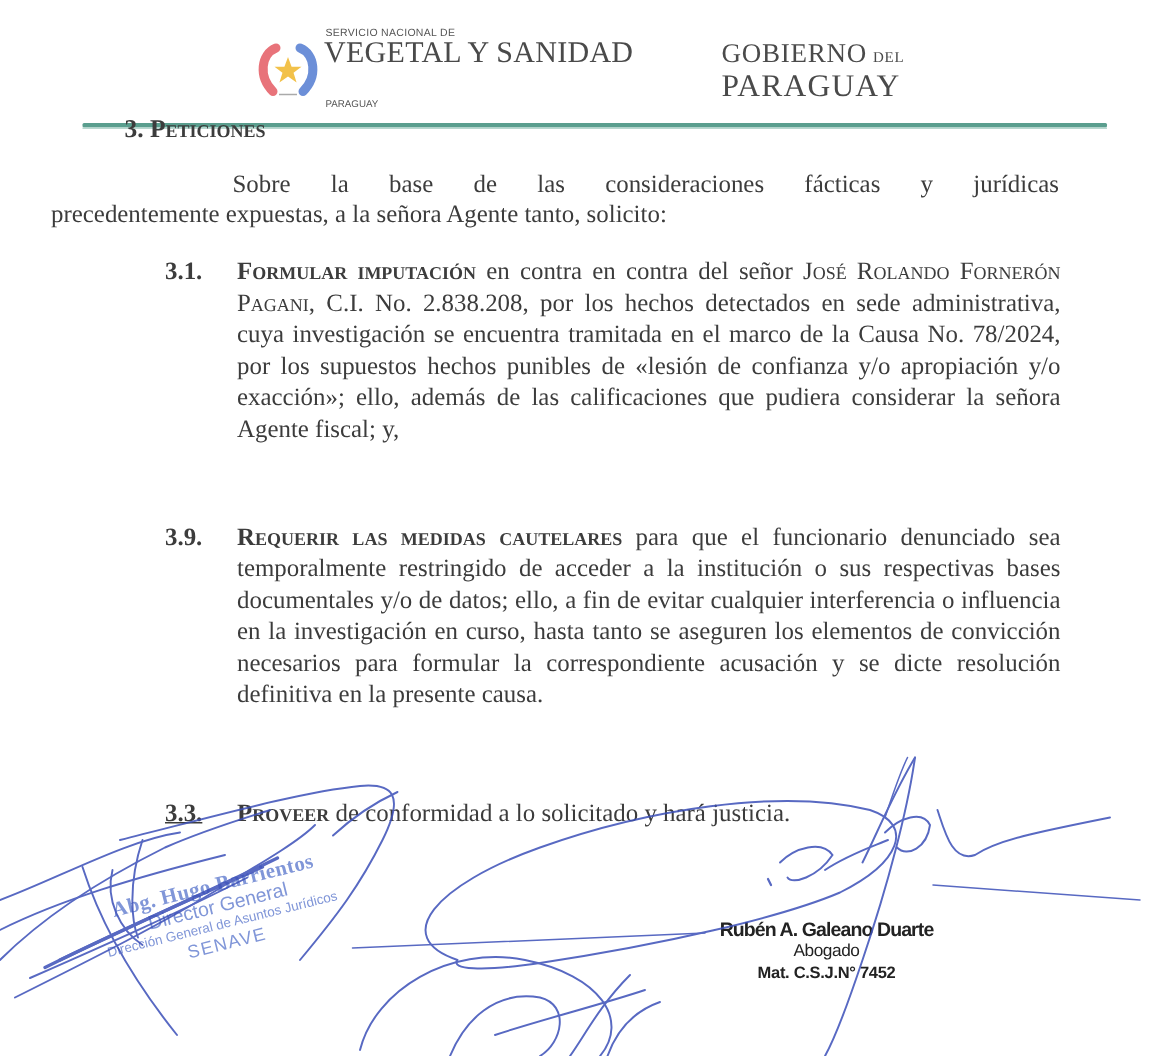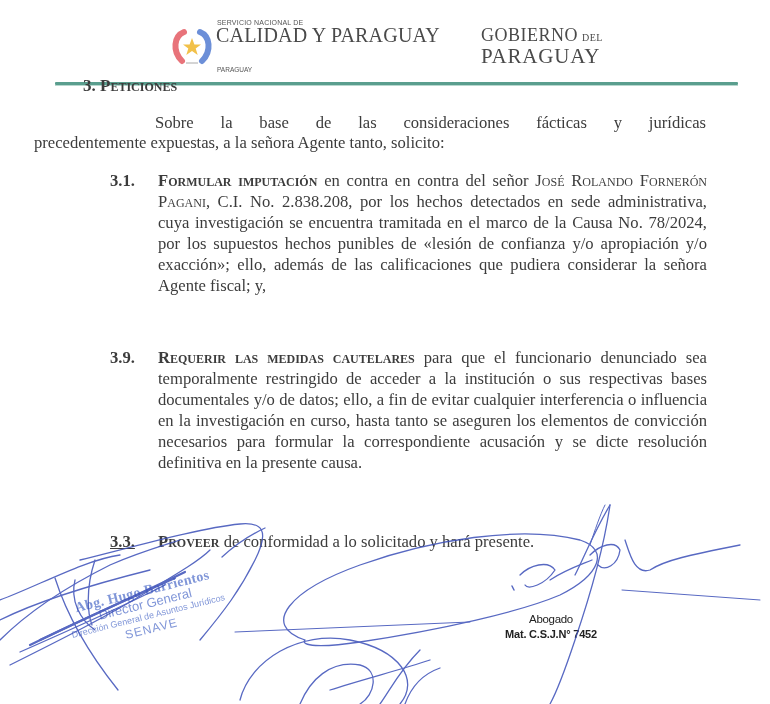--- a/index.html
+++ b/index.html
@@ -60,7 +60,7 @@
 </div>
 <div class="abs inst-small">SERVICIO NACIONAL DE</div>
 <div class="abs inst-main">
-  <div>CALIDAD Y PARAGUAY</div>
+  <div>VEGETAL Y SANIDAD</div>
 </div>
 <div class="abs inst-country">PARAGUAY</div>
 <div class="abs gov">

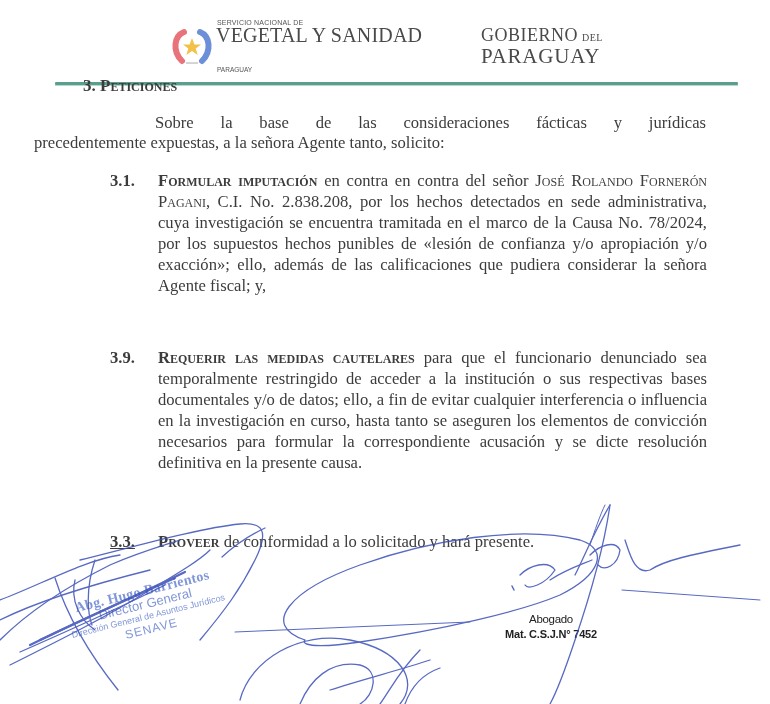--- a/index.html
+++ b/index.html
@@ -89,7 +89,7 @@
 
 <div class="abs doc item" style="top:532px;">
   <span class="item-num" style="top:0;text-decoration:underline;">3.3.</span>
-  <div class="item-text" style="top:-1px;"><span class="lead">Proveer</span><span> de conformidad a lo solicitado y hará presente.</span></div>
+  <div class="item-text" style="top:-1px;"><span class="lead">Proveer</span><span> de conformidad a lo solicitado y hará justicia.</span></div>
 </div>
 
 <div class="abs stamp-left">

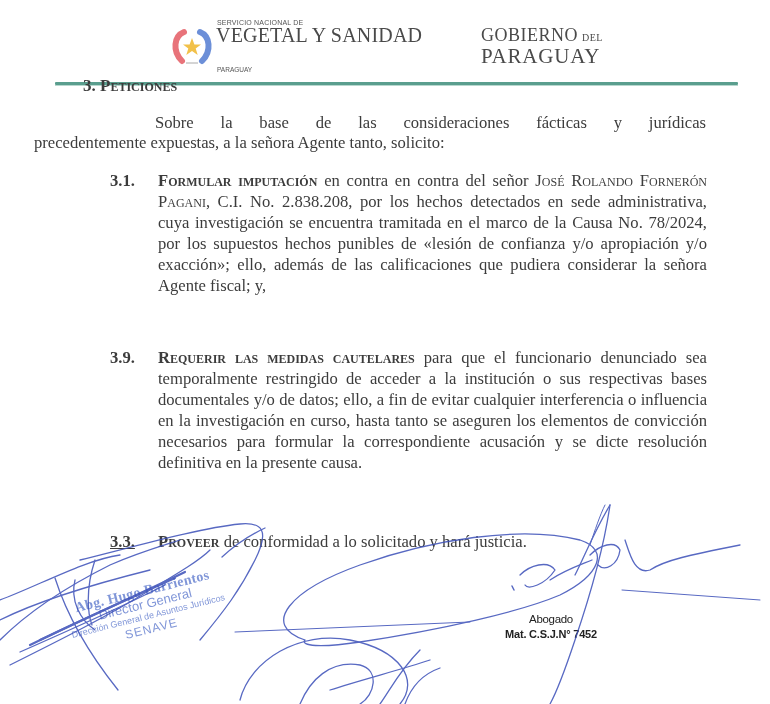--- a/index.html
+++ b/index.html
@@ -100,6 +100,7 @@
 </div>
 
 <div class="abs sig-right">
+  <div class="nm">Rubén A. Galeano Duarte</div>
   <div class="t">Abogado</div>
   <div class="m">Mat. C.S.J.N° 7452</div>
 </div>

